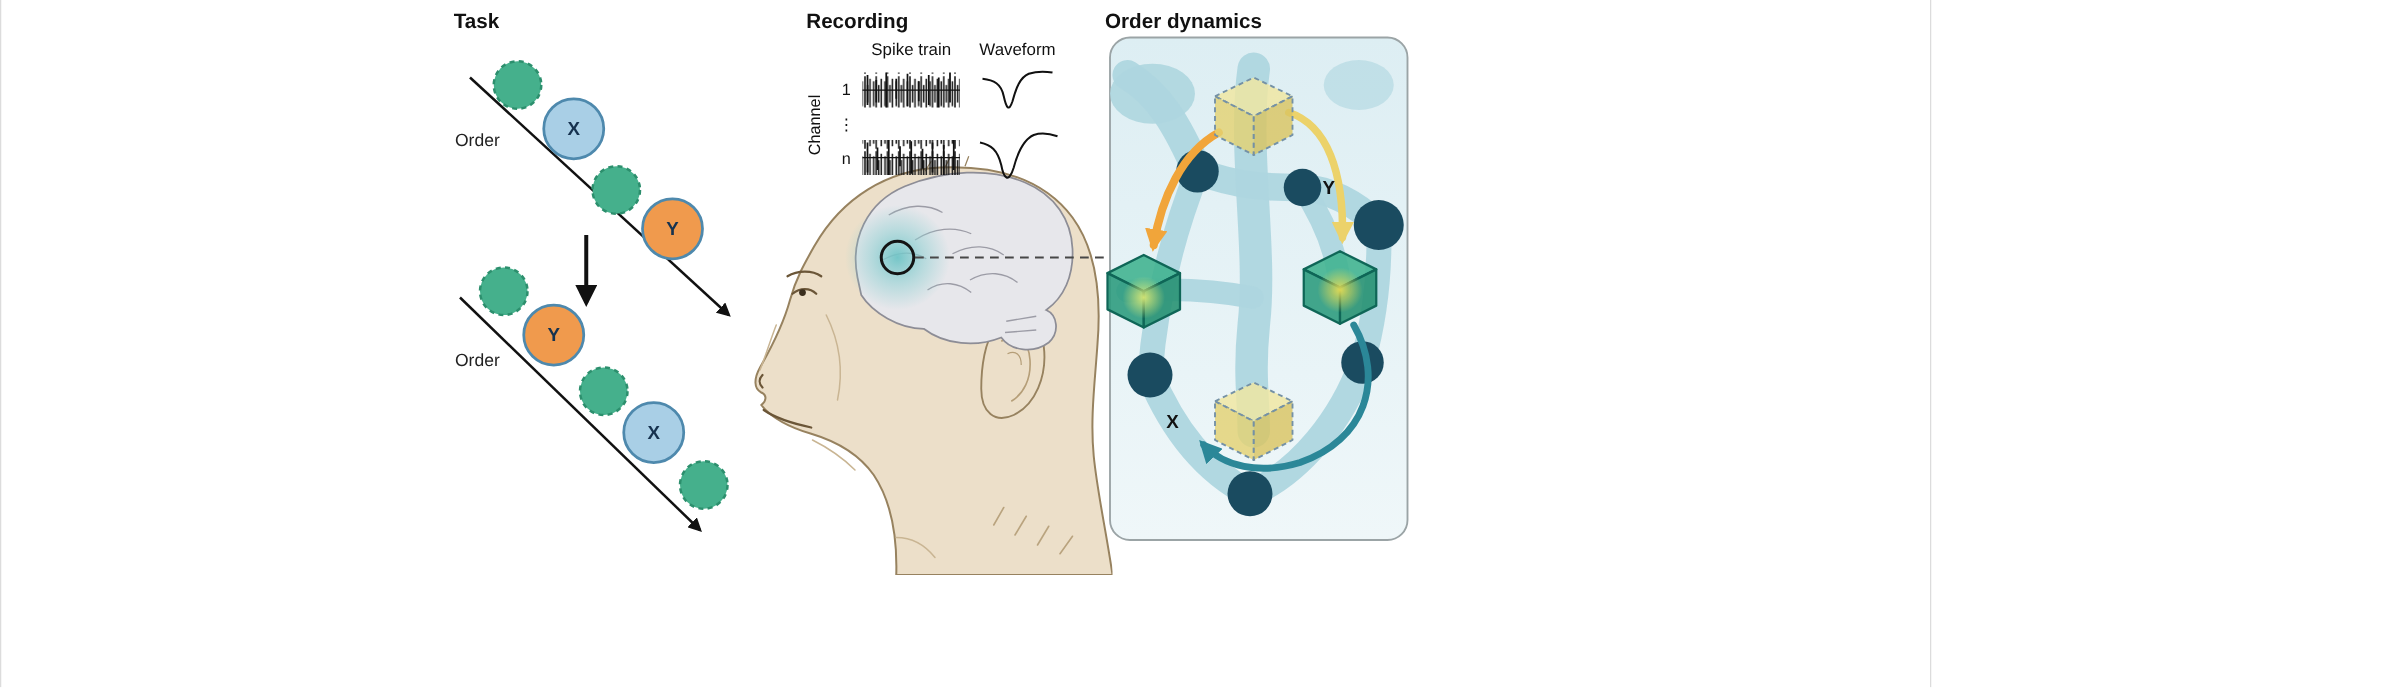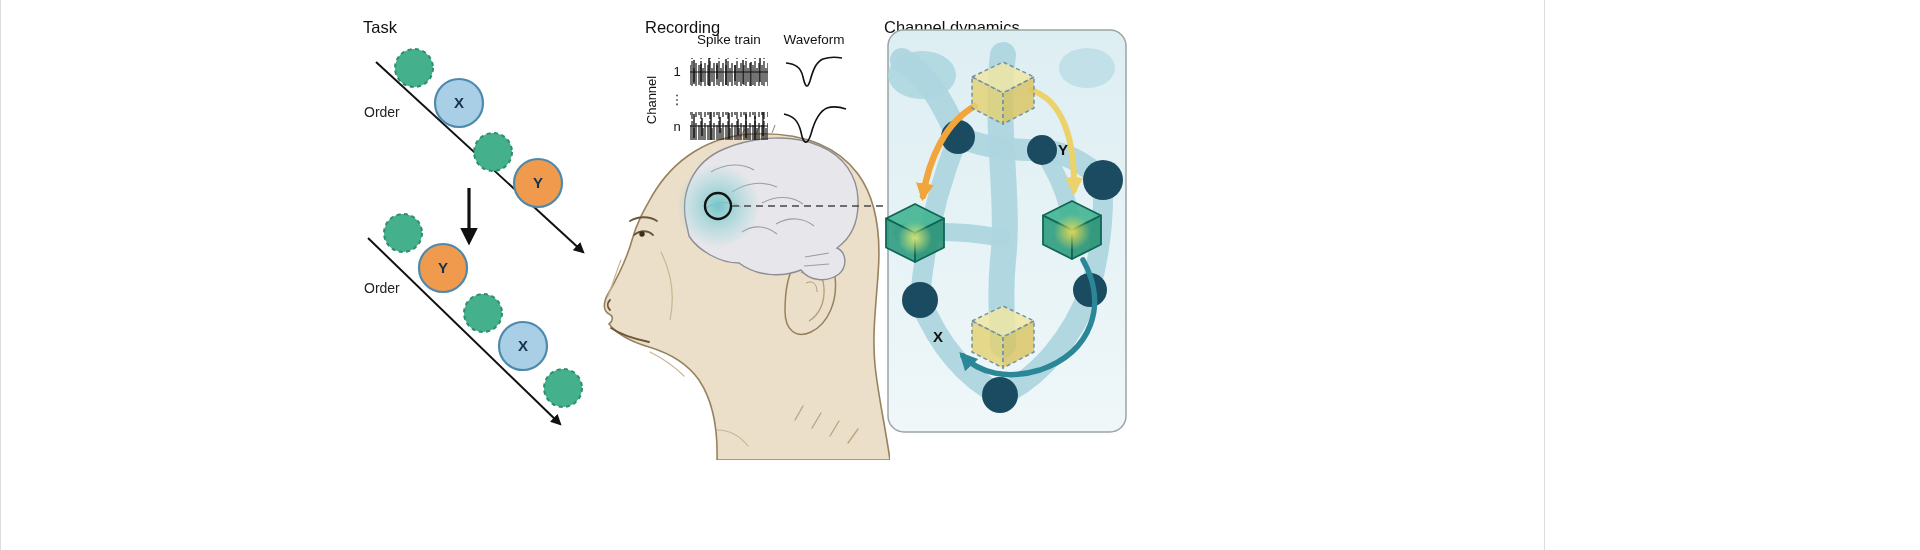--- a/index.html
+++ b/index.html
@@ -6,7 +6,7 @@
   .stage{position:relative;width:1920px;height:550px;background:#ffffff;overflow:hidden;
          font-family:"Liberation Sans", sans-serif;}
   .page-edge{position:absolute;top:0;width:1px;height:550px;background:#dcdcdc;}
-  .panel-title{position:absolute;top:18px;font-size:16.5px;font-weight:normal;color:#111;}
+  .panel-title{position:absolute;top:8px;font-size:16.5px;font-weight:bold;color:#111;}
   svg{position:absolute;top:0;}
   svg text{font-family:"Liberation Sans", sans-serif;}
   .t-label{font-size:14px;fill:#222;}

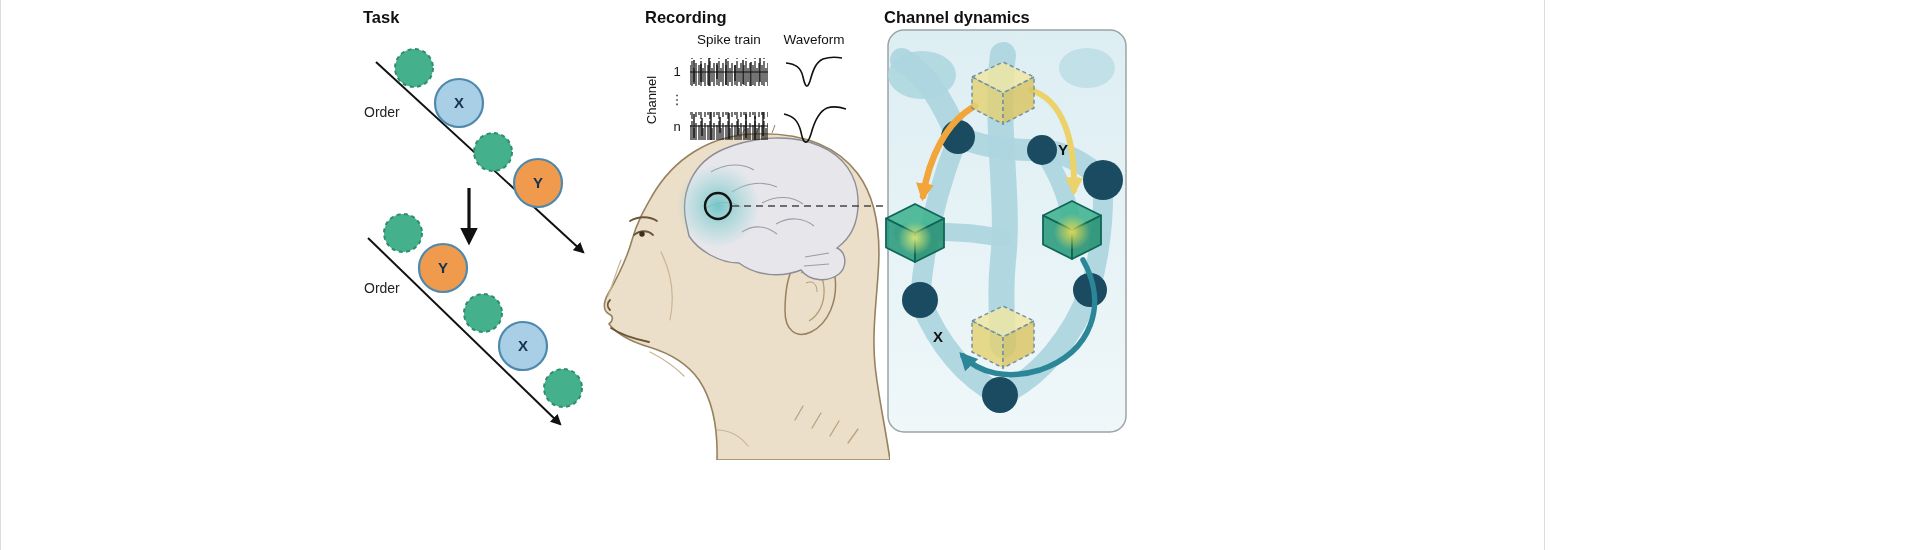--- a/index.html
+++ b/index.html
@@ -39,7 +39,7 @@
 
   <div class="panel-title" style="left:363px">Task</div>
   <div class="panel-title" style="left:645px">Recording</div>
-  <div class="panel-title" style="left:884px">Channel dynamics</div>
+  <div class="panel-title" style="left:884px">Order dynamics</div>
 
   <svg style="left:362px" width="240" height="450" viewBox="0 0 240 450">
     <defs>

